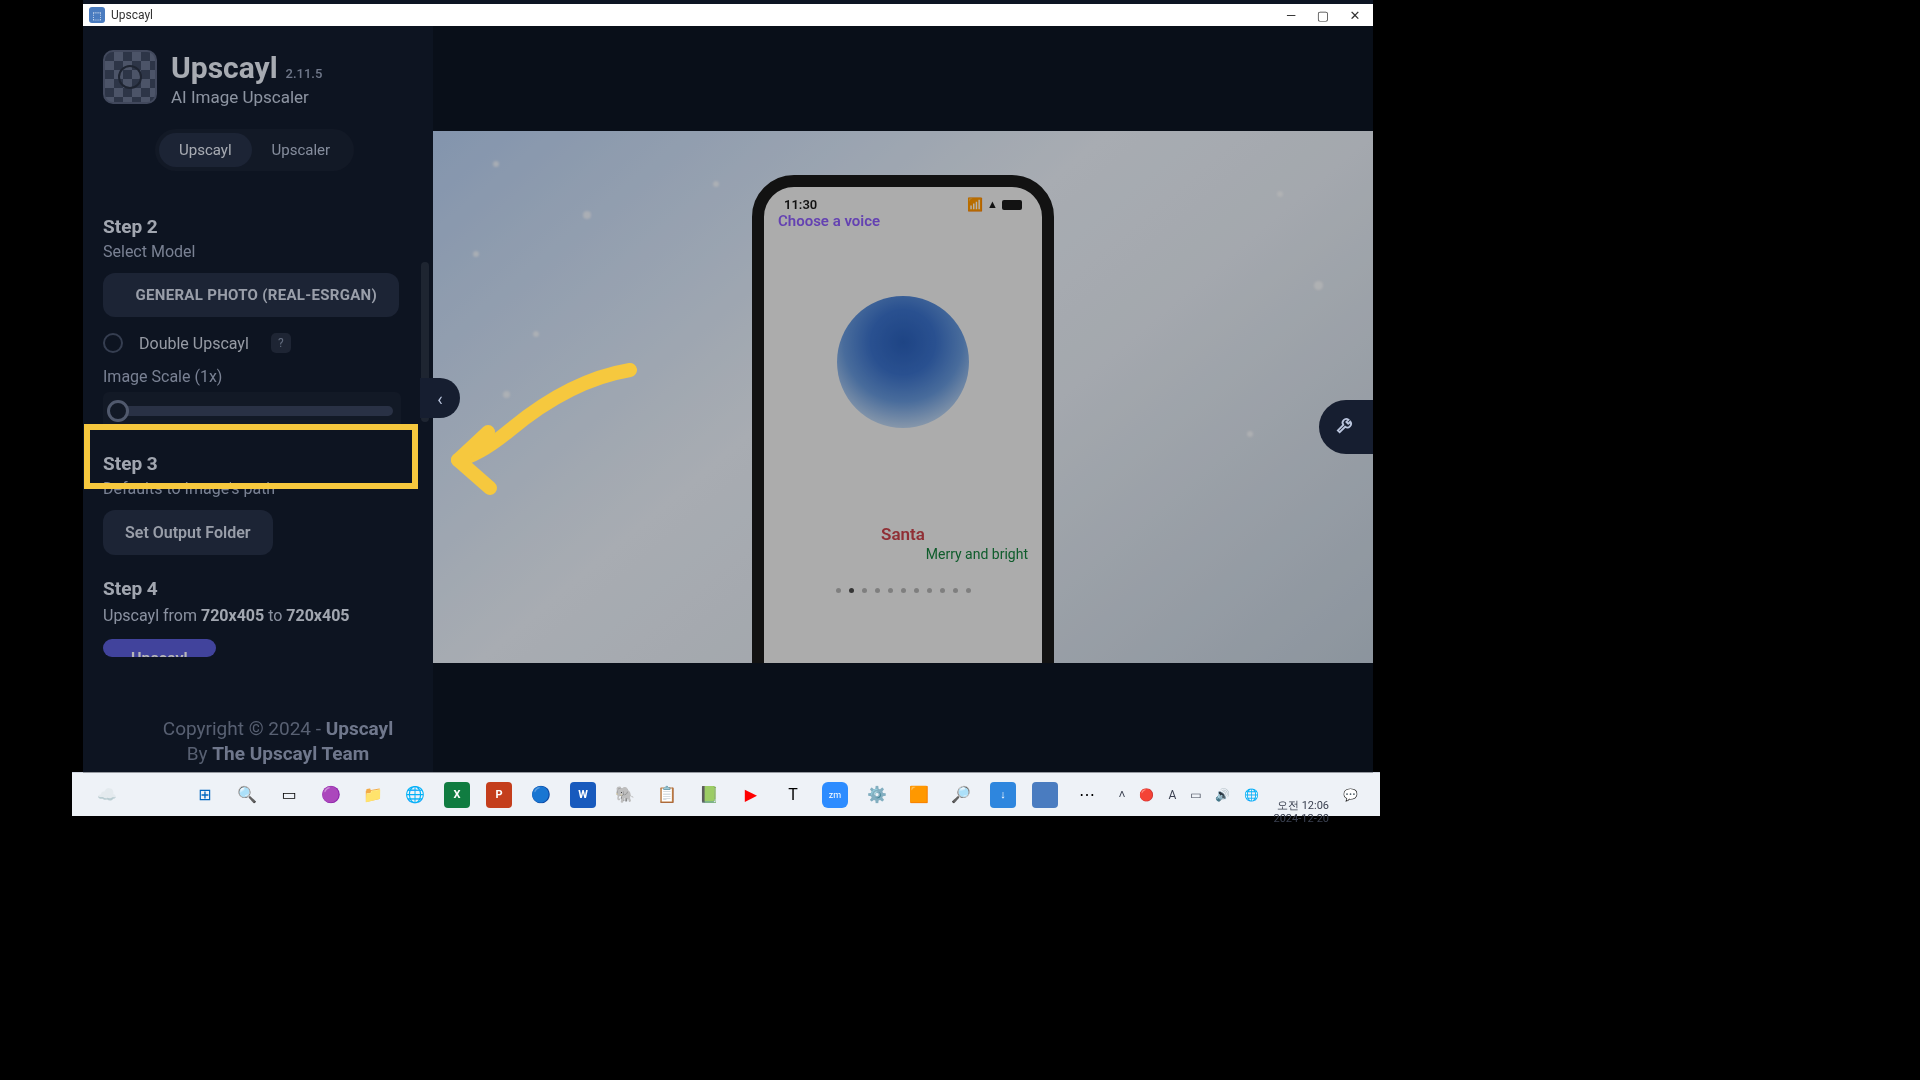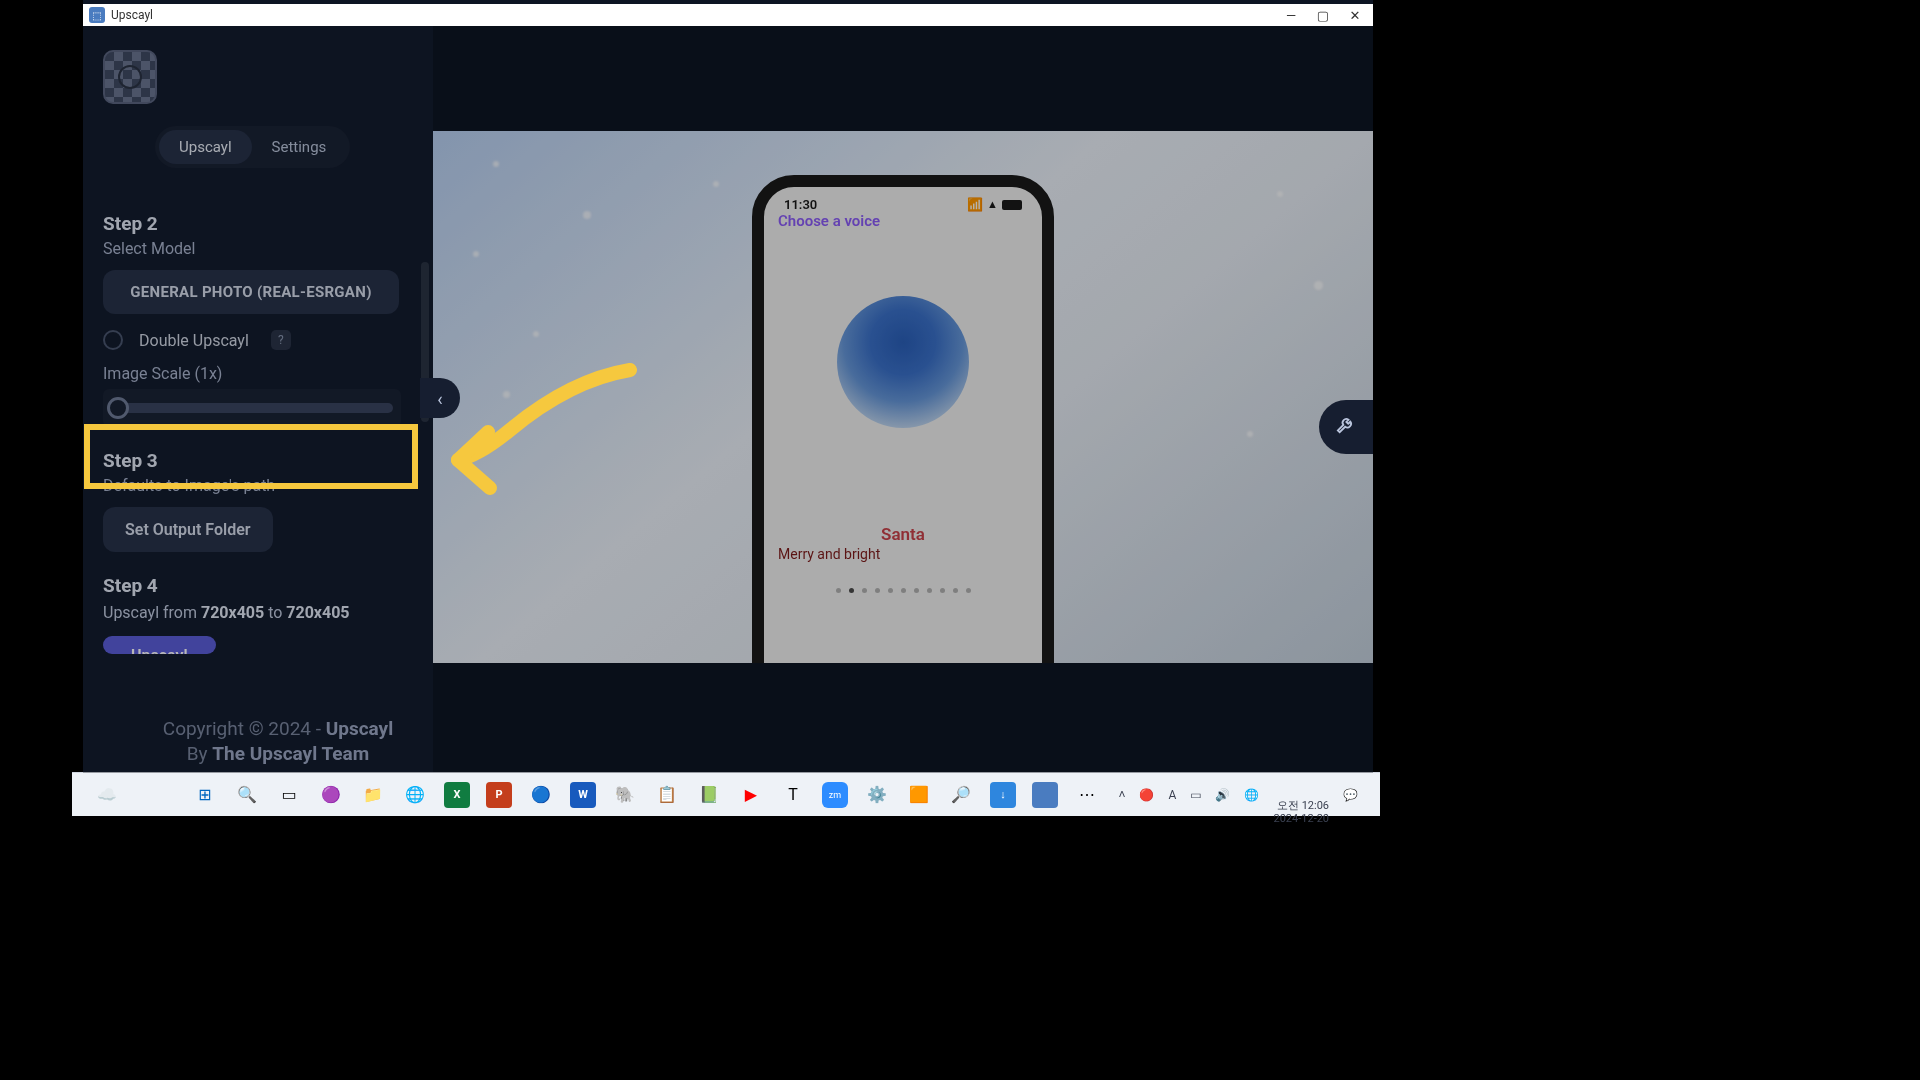--- a/index.html
+++ b/index.html
@@ -104,6 +104,13 @@
   <div class="side-scroll"></div>
   <div class="app-head">
     <div class="app-logo"></div>
+    <div>
+      <div>
+        <span class="app-title">Upscayl</span>
+        <span class="app-version">2.11.5</span>
+      </div>
+      <div class="app-subtitle">AI Image Upscaler</div>
+    </div>
   </div>
 
   <div class="tab-pill">

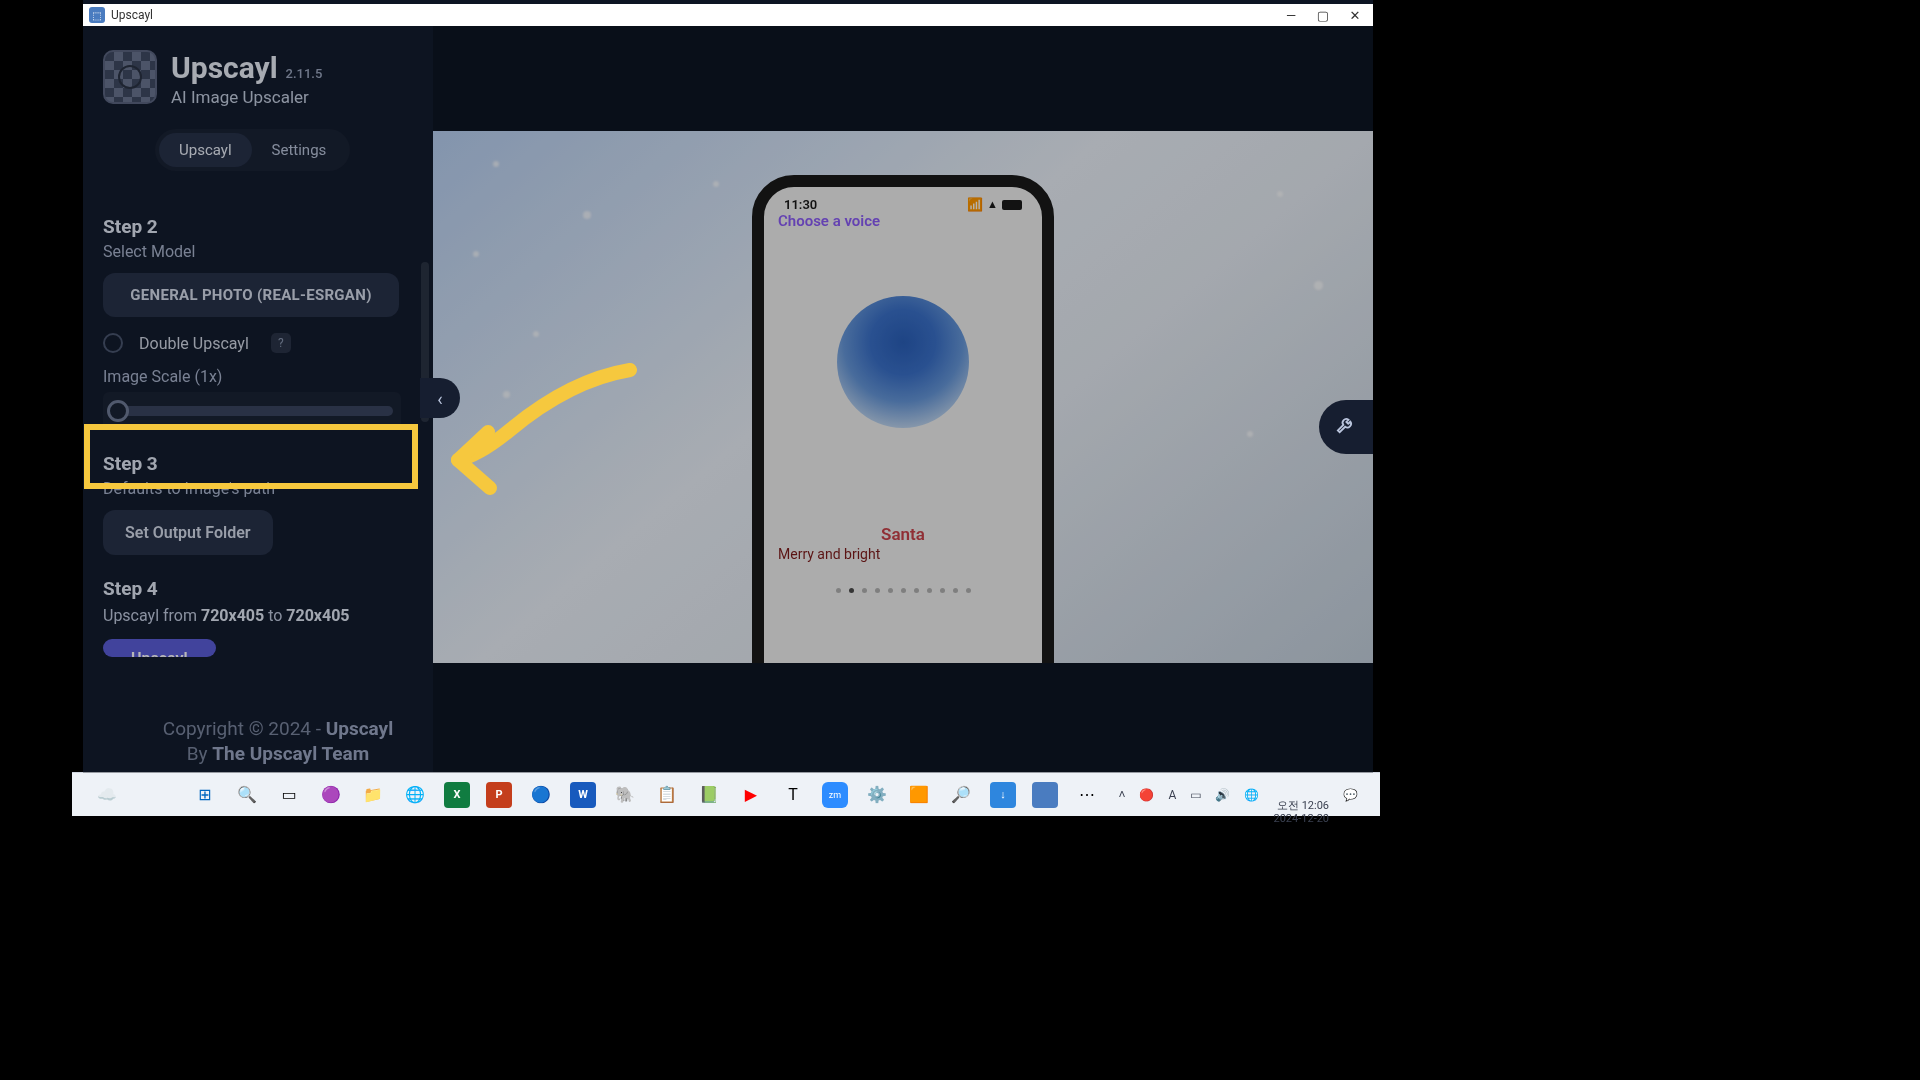--- a/index.html
+++ b/index.html
@@ -115,7 +115,7 @@
 
   <div class="tab-pill">
     <div class="tab-btn active">Upscayl</div>
-    <div class="tab-btn">Settings</div>
+    <div class="tab-btn">Upscaler</div>
   </div>
 
 

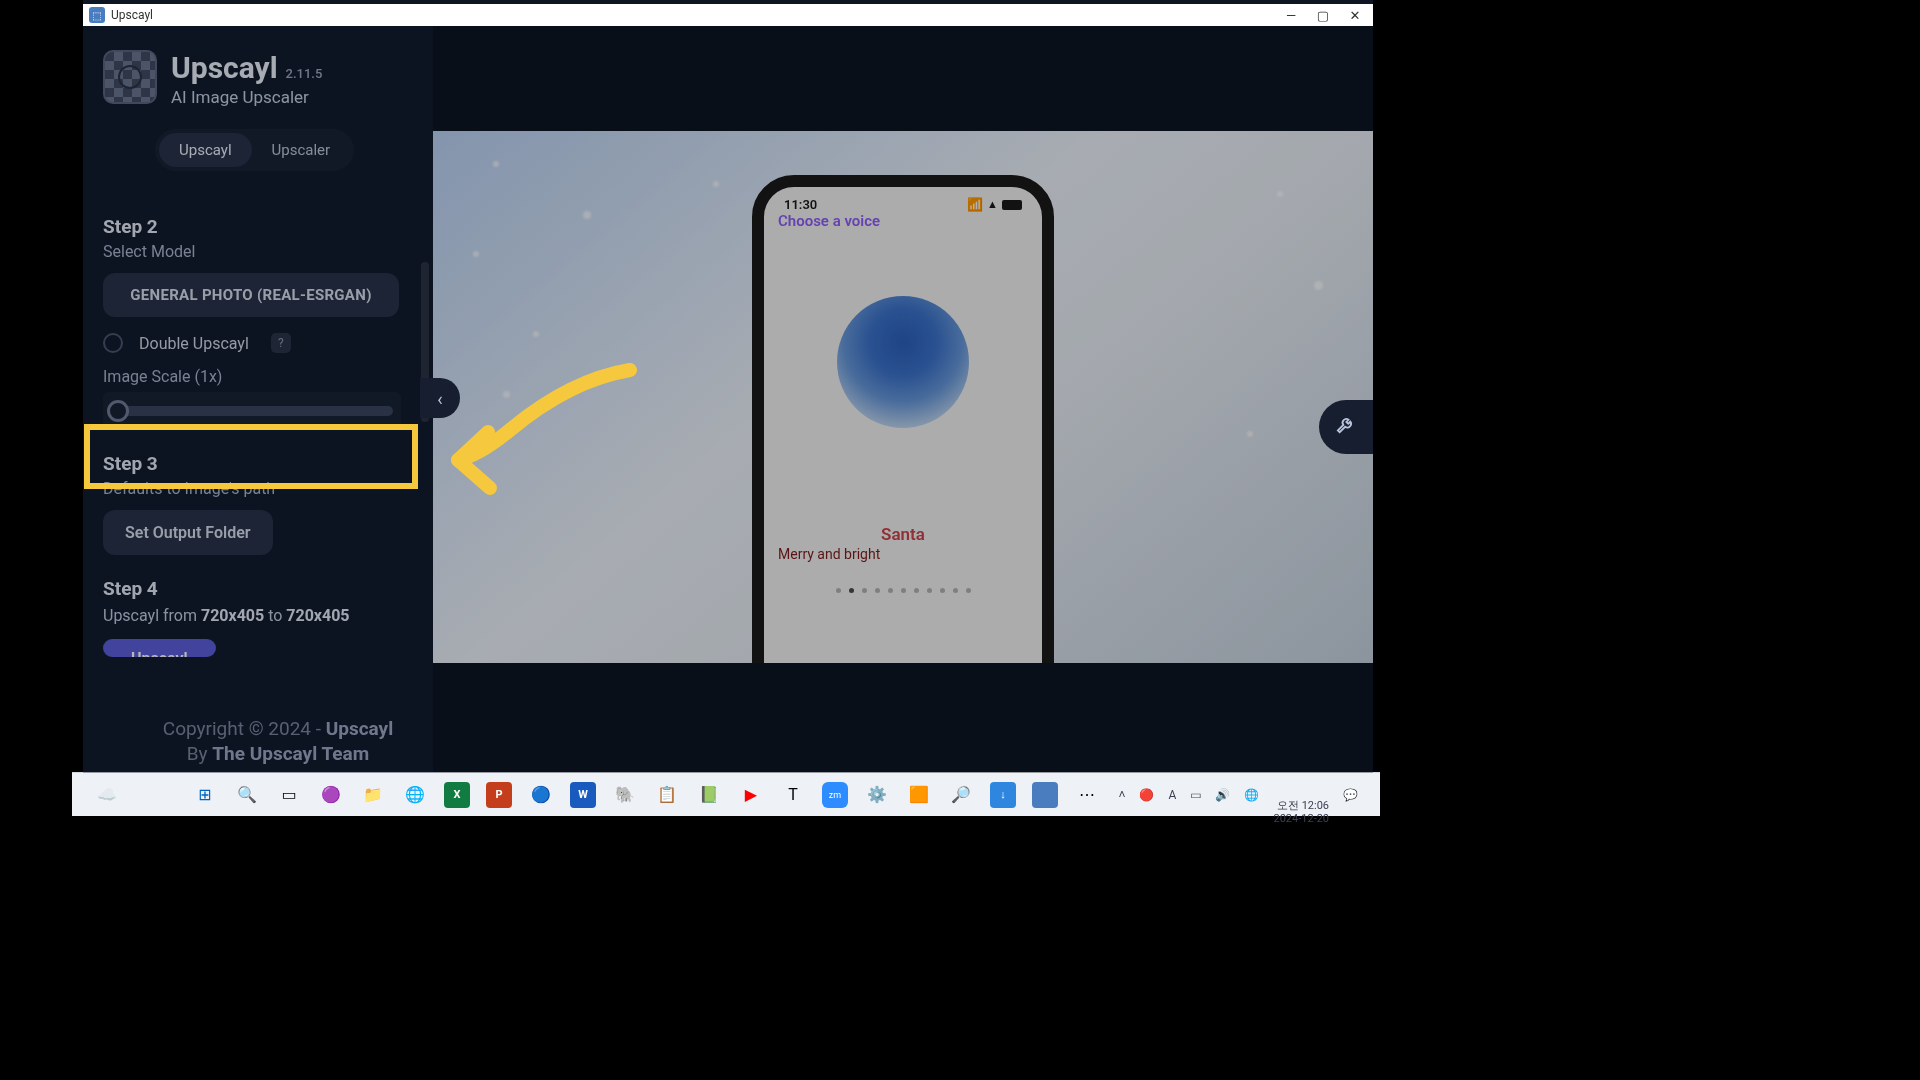--- a/index.html
+++ b/index.html
@@ -27,7 +27,7 @@
 .tab-btn.active { background: #27324a; color: #e8edf7; }
 
 .btn { display: inline-block; background: #27324a; color: #d5dceb; padding: 13px 22px; border-radius: 12px; font-size: 16px; font-weight: 600; cursor: pointer; }
-.btn.model { width: 296px; text-align: center; font-weight: 700; font-size: 15px; letter-spacing: 0.3px; }
+.btn.model { width: 296px; text-align: right; font-weight: 700; font-size: 15px; letter-spacing: 0.3px; }
 
 .step-head { font-size: 19px; font-weight: 700; color: #e0e7f4; margin-top: 22px; margin-bottom: 4px; }
 .step-sub { font-size: 16px; color: #a8b3cc; margin-bottom: 12px; }

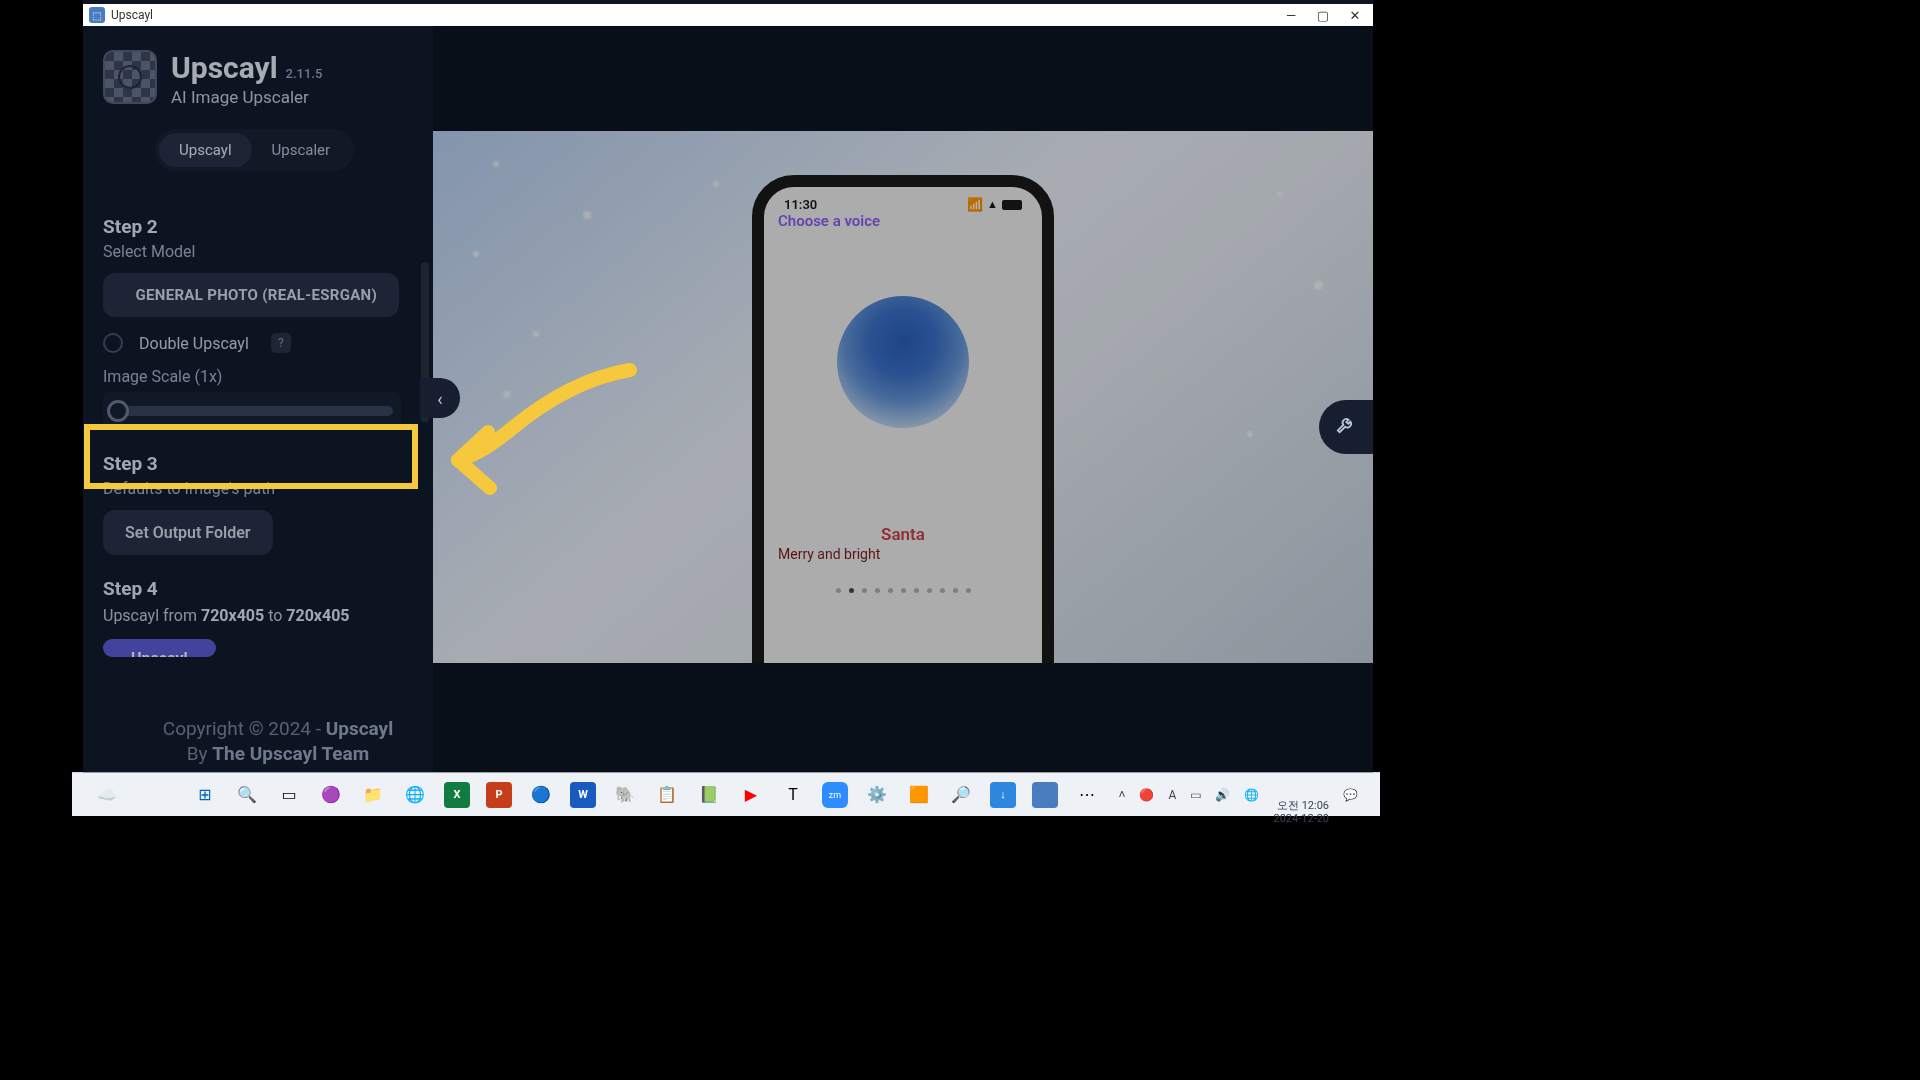--- a/index.html
+++ b/index.html
@@ -57,7 +57,7 @@
 .phone-heading { text-align: left; font-size: 15px; font-weight: 600; margin-top: 0; color: #8b5cf6; }
 .voice-circle { width: 132px; height: 132px; border-radius: 50%; background: radial-gradient(circle at 50% 35%, #2a5fb8 0%, #3a70c8 30%, #6596d8 55%, #cfe0f2 85%); margin: 66px auto 0; }
 .voice-name { text-align: center; font-size: 17px; font-weight: 600; color: #c8424a; margin-top: 96px; }
-.voice-sub { text-align: left; font-size: 14px; color: #7f1d1d; margin-top: 2px; }
+.voice-sub { text-align: right; font-size: 14px; color: #15803d; margin-top: 2px; }
 .page-dots { display: flex; gap: 8px; justify-content: center; margin-top: 26px; }
 .pdot { width: 5px; height: 5px; background: #b0b0b0; border-radius: 50%; }
 .pdot.on { background: #4a4a4a; }

